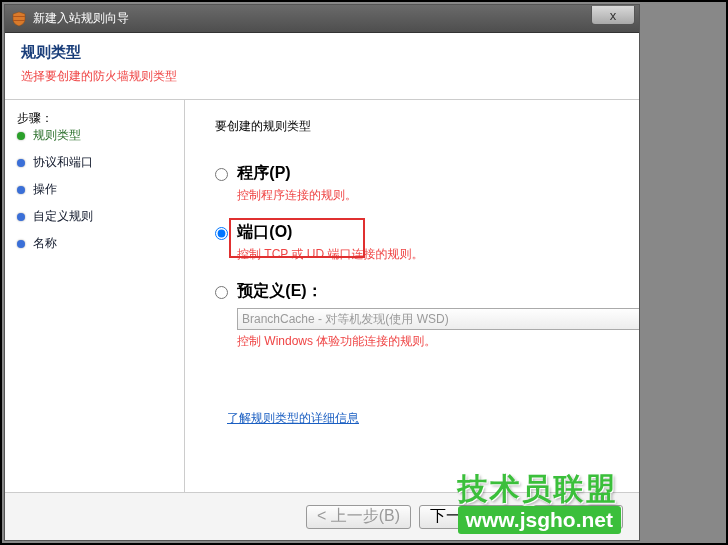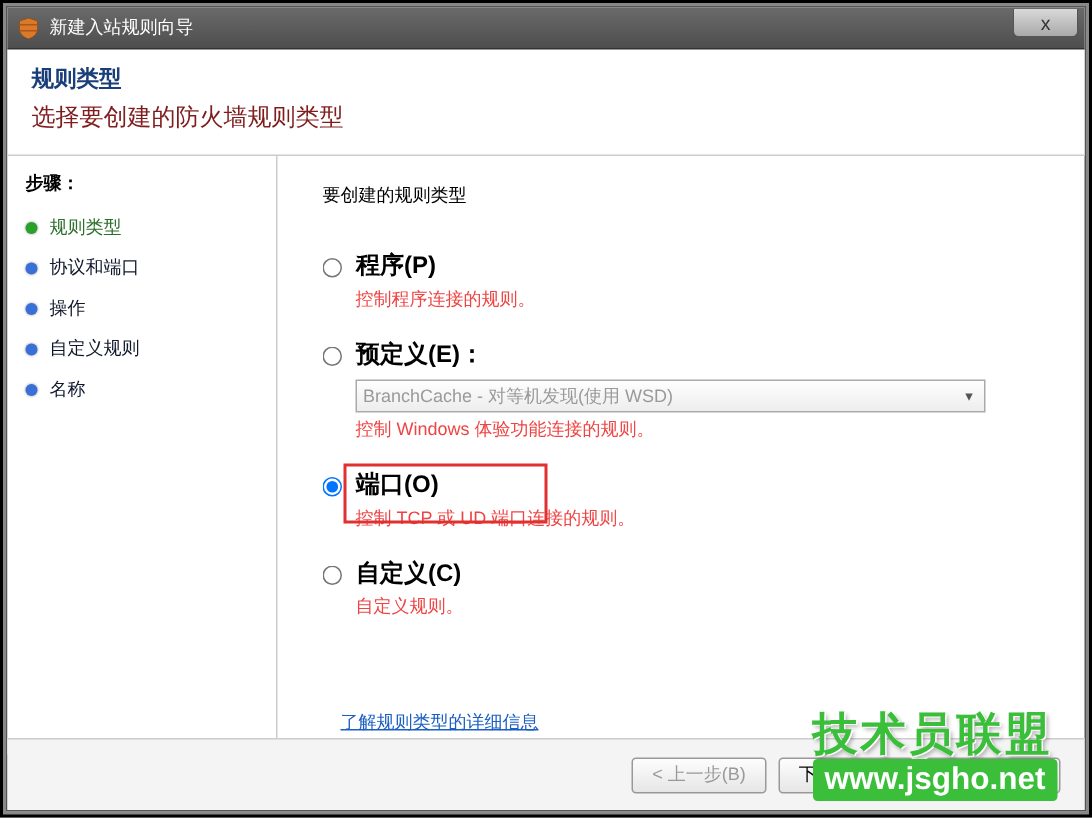--- a/index.html
+++ b/index.html
@@ -5,7 +5,7 @@
 * { box-sizing: border-box; margin: 0; padding: 0; }
 body { font-family: "Microsoft YaHei", "SimSun", Tahoma, sans-serif; font-size: 12px; background: #888; width: 728px; height: 545px; overflow: hidden; position: relative; }
 .outer-border { border: 2px solid #000; width: 728px; height: 545px; position: relative; }
-.window { background: #fff; border: 1px solid #555; width: 720px; height: 537px; margin: 2px; position: relative; }
+.window { background: #fff; border: 1px solid #555; width: 636px; height: 537px; margin: 2px; position: relative; }
 .titlebar { height: 28px; background: linear-gradient(to bottom, #6a6a6a, #4e4e4e); display: flex; align-items: center; padding: 0 6px; color: #fff; border-bottom: 1px solid #333; position: relative; }
 .titlebar .icon { width: 16px; height: 16px; margin-right: 6px; display: inline-flex; align-items: center; justify-content: center; }
 .titlebar .title { font-size: 12px; color: #fff; }

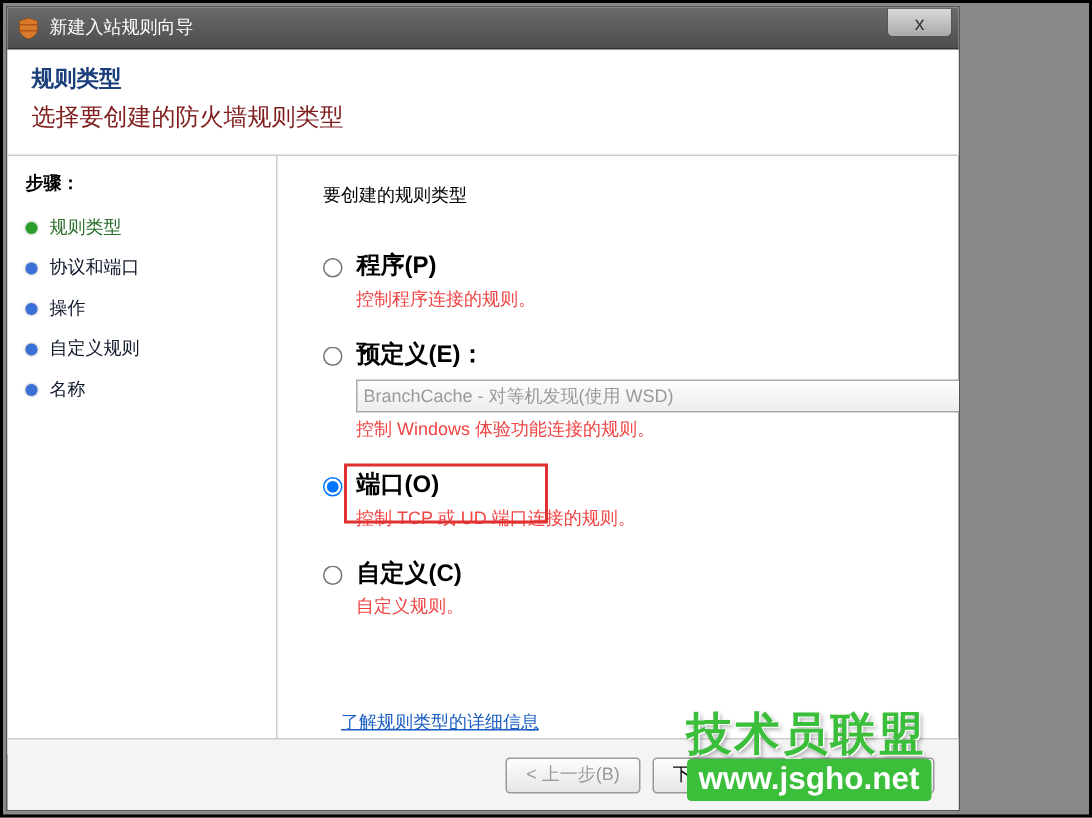--- a/index.html
+++ b/index.html
@@ -12,7 +12,7 @@
 .close-btn { position: absolute; right: 4px; top: 1px; width: 44px; height: 19px; background: linear-gradient(to bottom, #d9d9d9, #a9a9a9); border: 1px solid #555; border-top: none; border-radius: 0 0 4px 4px; display: flex; align-items: center; justify-content: center; font-family: Arial; font-size: 13px; color: #333; cursor: pointer; }
 .header { padding: 10px 16px 14px 16px; border-bottom: 1px solid #ccc; background: #fff; }
 .header h1 { font-size: 15px; font-weight: bold; color: #1a3e7a; margin-bottom: 6px; }
-.header p { font-size: 16px; color: #7f1d1d; }
+.header p { font-size: 12px; color: #ef4444; }
 .body { display: flex; height: calc(100% - 28px - 60px - 48px); }
 .sidebar { width: 180px; border-right: 1px solid #ccc; padding: 10px 0 0 12px; background: #fff; }
 .sidebar-title { font-weight: bold; font-size: 12px; margin-bottom: 12px; }

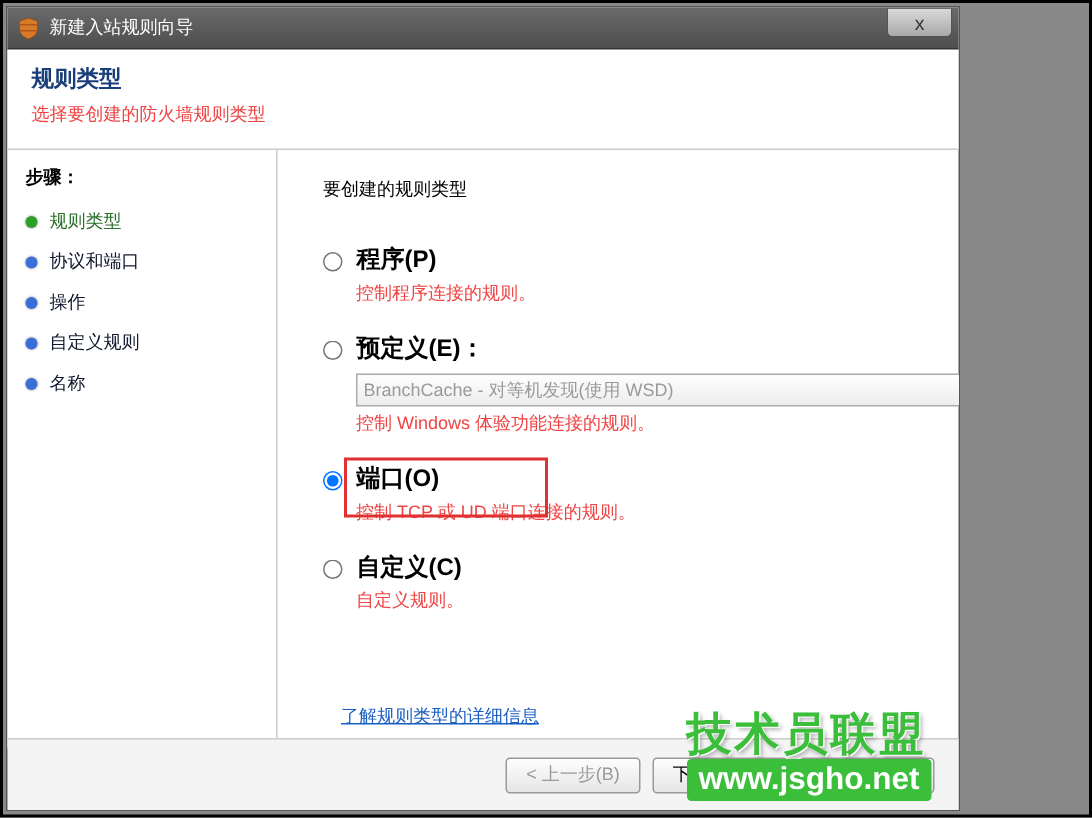--- a/index.html
+++ b/index.html
@@ -15,7 +15,7 @@
 .header p { font-size: 12px; color: #ef4444; }
 .body { display: flex; height: calc(100% - 28px - 60px - 48px); }
 .sidebar { width: 180px; border-right: 1px solid #ccc; padding: 10px 0 0 12px; background: #fff; }
-.sidebar-title { font-weight: bold; font-size: 12px; margin-bottom: 12px; }
+.sidebar-title { font-weight: normal; font-size: 12px; margin-bottom: 0; }
 .step-list { list-style: none; }
 .step-list li { display: flex; align-items: center; margin-bottom: 10px; font-size: 12px; cursor: default; }
 .step-list li .bullet { width: 8px; height: 8px; border-radius: 50%; margin-right: 8px; flex-shrink: 0; }

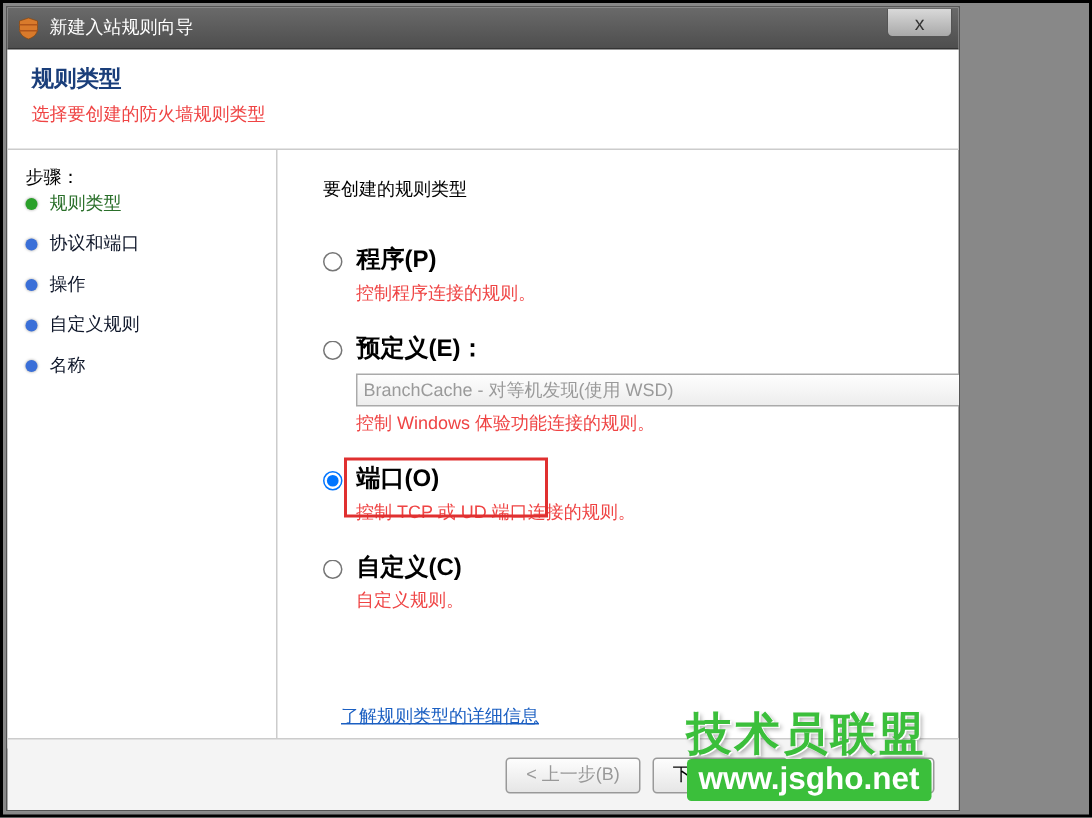--- a/index.html
+++ b/index.html
@@ -106,6 +106,13 @@
         </div>
 
         <div class="radio-item">
+          <div class="highlight-box"></div>
+          <input type="radio" name="ruletype" id="rport" checked="" style="">
+          <label for="rport">端口(O)</label>
+          <div class="desc"><span>控制 TCP 或 UD</span><span> 端口连接的规则。</span></div>
+        </div>
+
+        <div class="radio-item">
           <input type="radio" name="ruletype" id="rpre" style="">
           <label for="rpre">预定义(E)：</label>
           <div class="dropdown disabled">
@@ -113,13 +120,6 @@
             <span class="dd-arrow">▾</span>
           </div>
           <div class="desc">控制 Windows 体验功能连接的规则。</div>
-        </div>
-
-        <div class="radio-item">
-          <div class="highlight-box"></div>
-          <input type="radio" name="ruletype" id="rport" checked="" style="">
-          <label for="rport">端口(O)</label>
-          <div class="desc"><span>控制 TCP 或 UD</span><span> 端口连接的规则。</span></div>
         </div>
 
         <div class="radio-item">

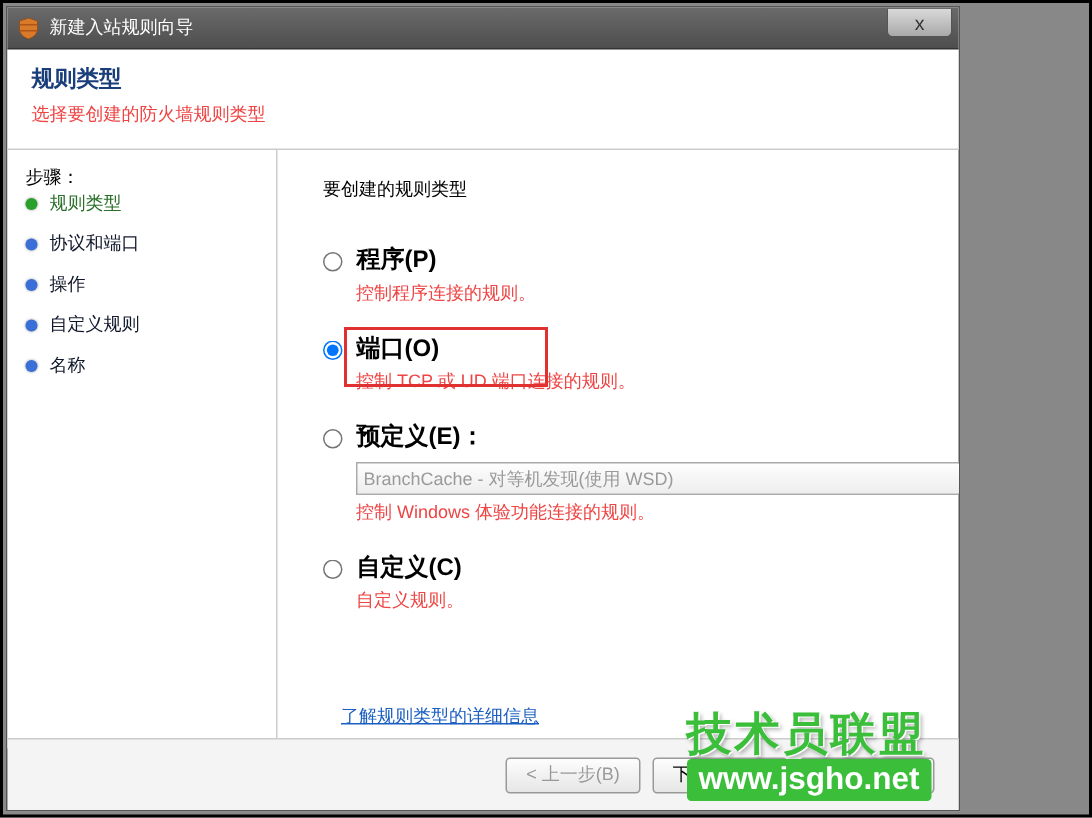--- a/index.html
+++ b/index.html
@@ -122,11 +122,6 @@
           <div class="desc">控制 Windows 体验功能连接的规则。</div>
         </div>
 
-        <div class="radio-item">
-          <input type="radio" name="ruletype" id="rcust" style="">
-          <label for="rcust">自定义(C)</label>
-          <div class="desc">自定义规则。</div>
-        </div>
 
       </div>
 

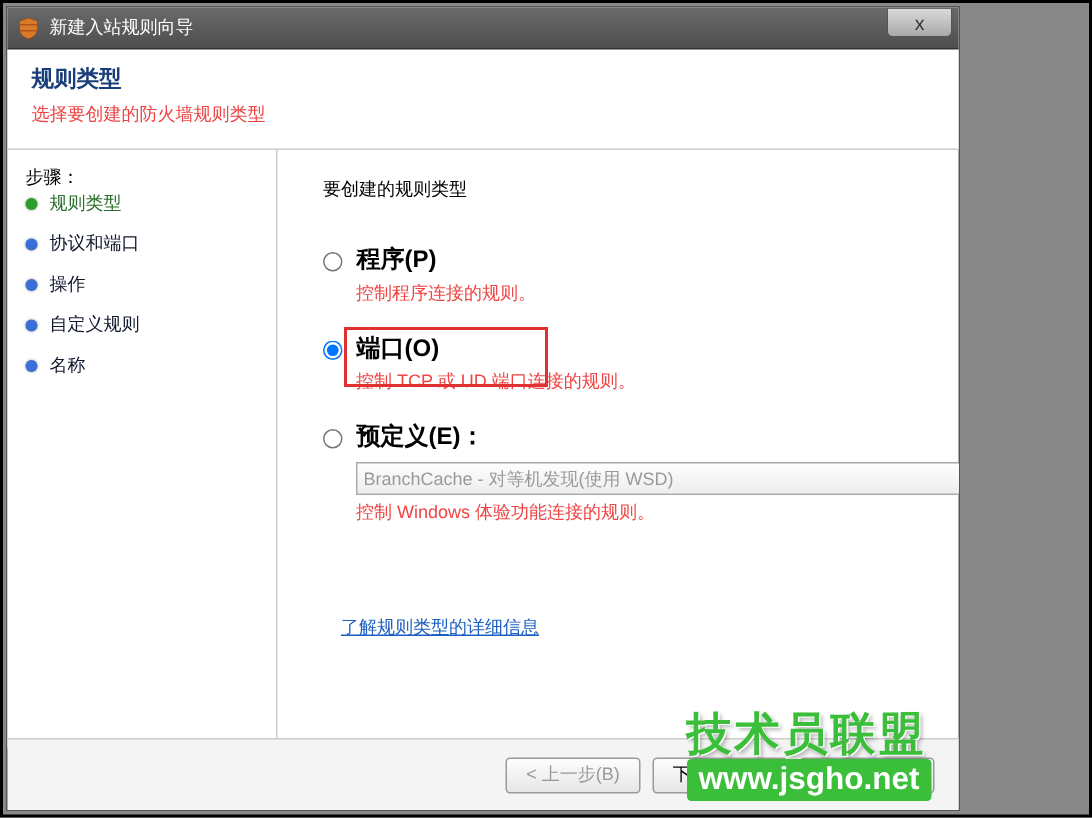--- a/index.html
+++ b/index.html
@@ -38,7 +38,7 @@
 .link-area { margin-top: 60px; margin-left: 12px; }
 .link-area a { color: #1b5fc2; text-decoration: underline; font-size: 12px; }
 .footer { position: absolute; bottom: 0; left: 0; right: 0; height: 48px; border-top: 1px solid #ccc; background: #f4f4f4; display: flex; align-items: center; justify-content: flex-end; padding: 0 16px; gap: 8px; }
-.footer button { height: 24px; min-width: 90px; font-size: 12px; border: 1px solid #999; background: linear-gradient(to bottom, #fdfdfd, #e6e6e6); border-radius: 3px; cursor: pointer; padding: 0 10px; }
+.footer button { height: 24px; min-width: 90px; font-size: 16px; border: 1px solid #999; background: linear-gradient(to bottom, #fdfdfd, #e6e6e6); border-radius: 3px; cursor: pointer; padding: 0 10px; }
 .footer button:disabled { color: #999; cursor: default; }
 .watermark { position: absolute; right: 18px; bottom: 6px; pointer-events: none; }
 .watermark .cn { font-size: 30px; font-weight: bold; color: #3bbf3b; text-shadow: 1px 1px 0 #fff, 2px 2px 3px rgba(0,0,0,0.3); letter-spacing: 2px; }

